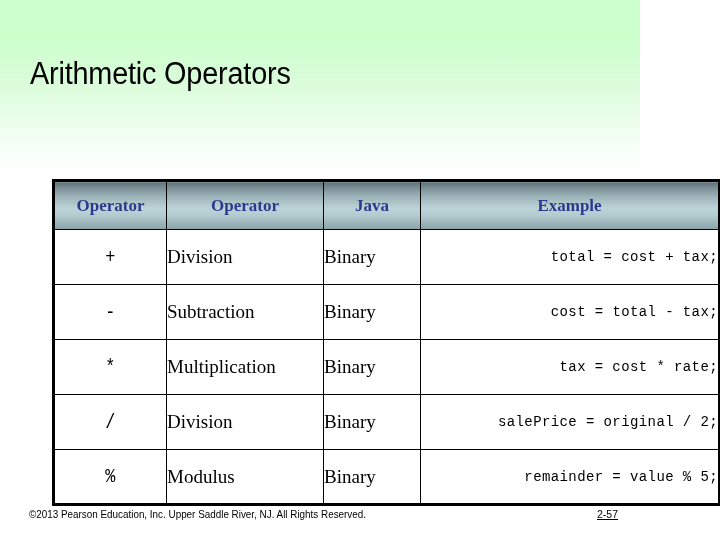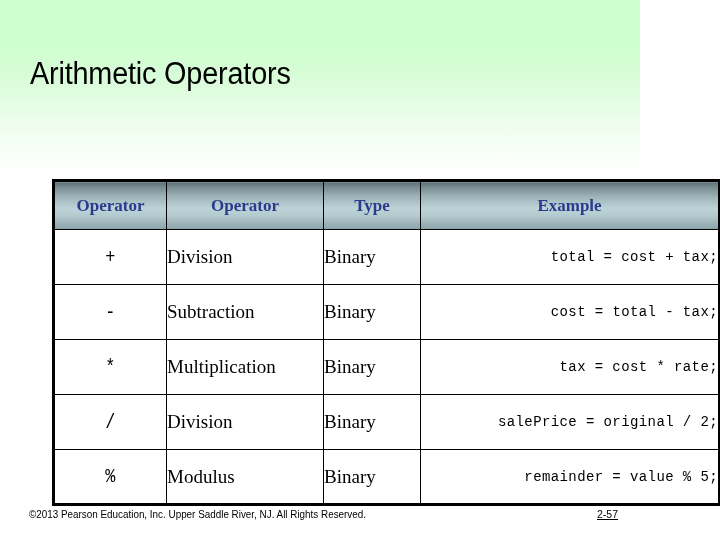--- a/index.html
+++ b/index.html
@@ -187,7 +187,7 @@
       <tr>
         <th>Operator</th>
         <th>Operator</th>
-        <th>Type</th>
+        <th>Java</th>
         <th>Example</th>
       </tr>
     </thead>

